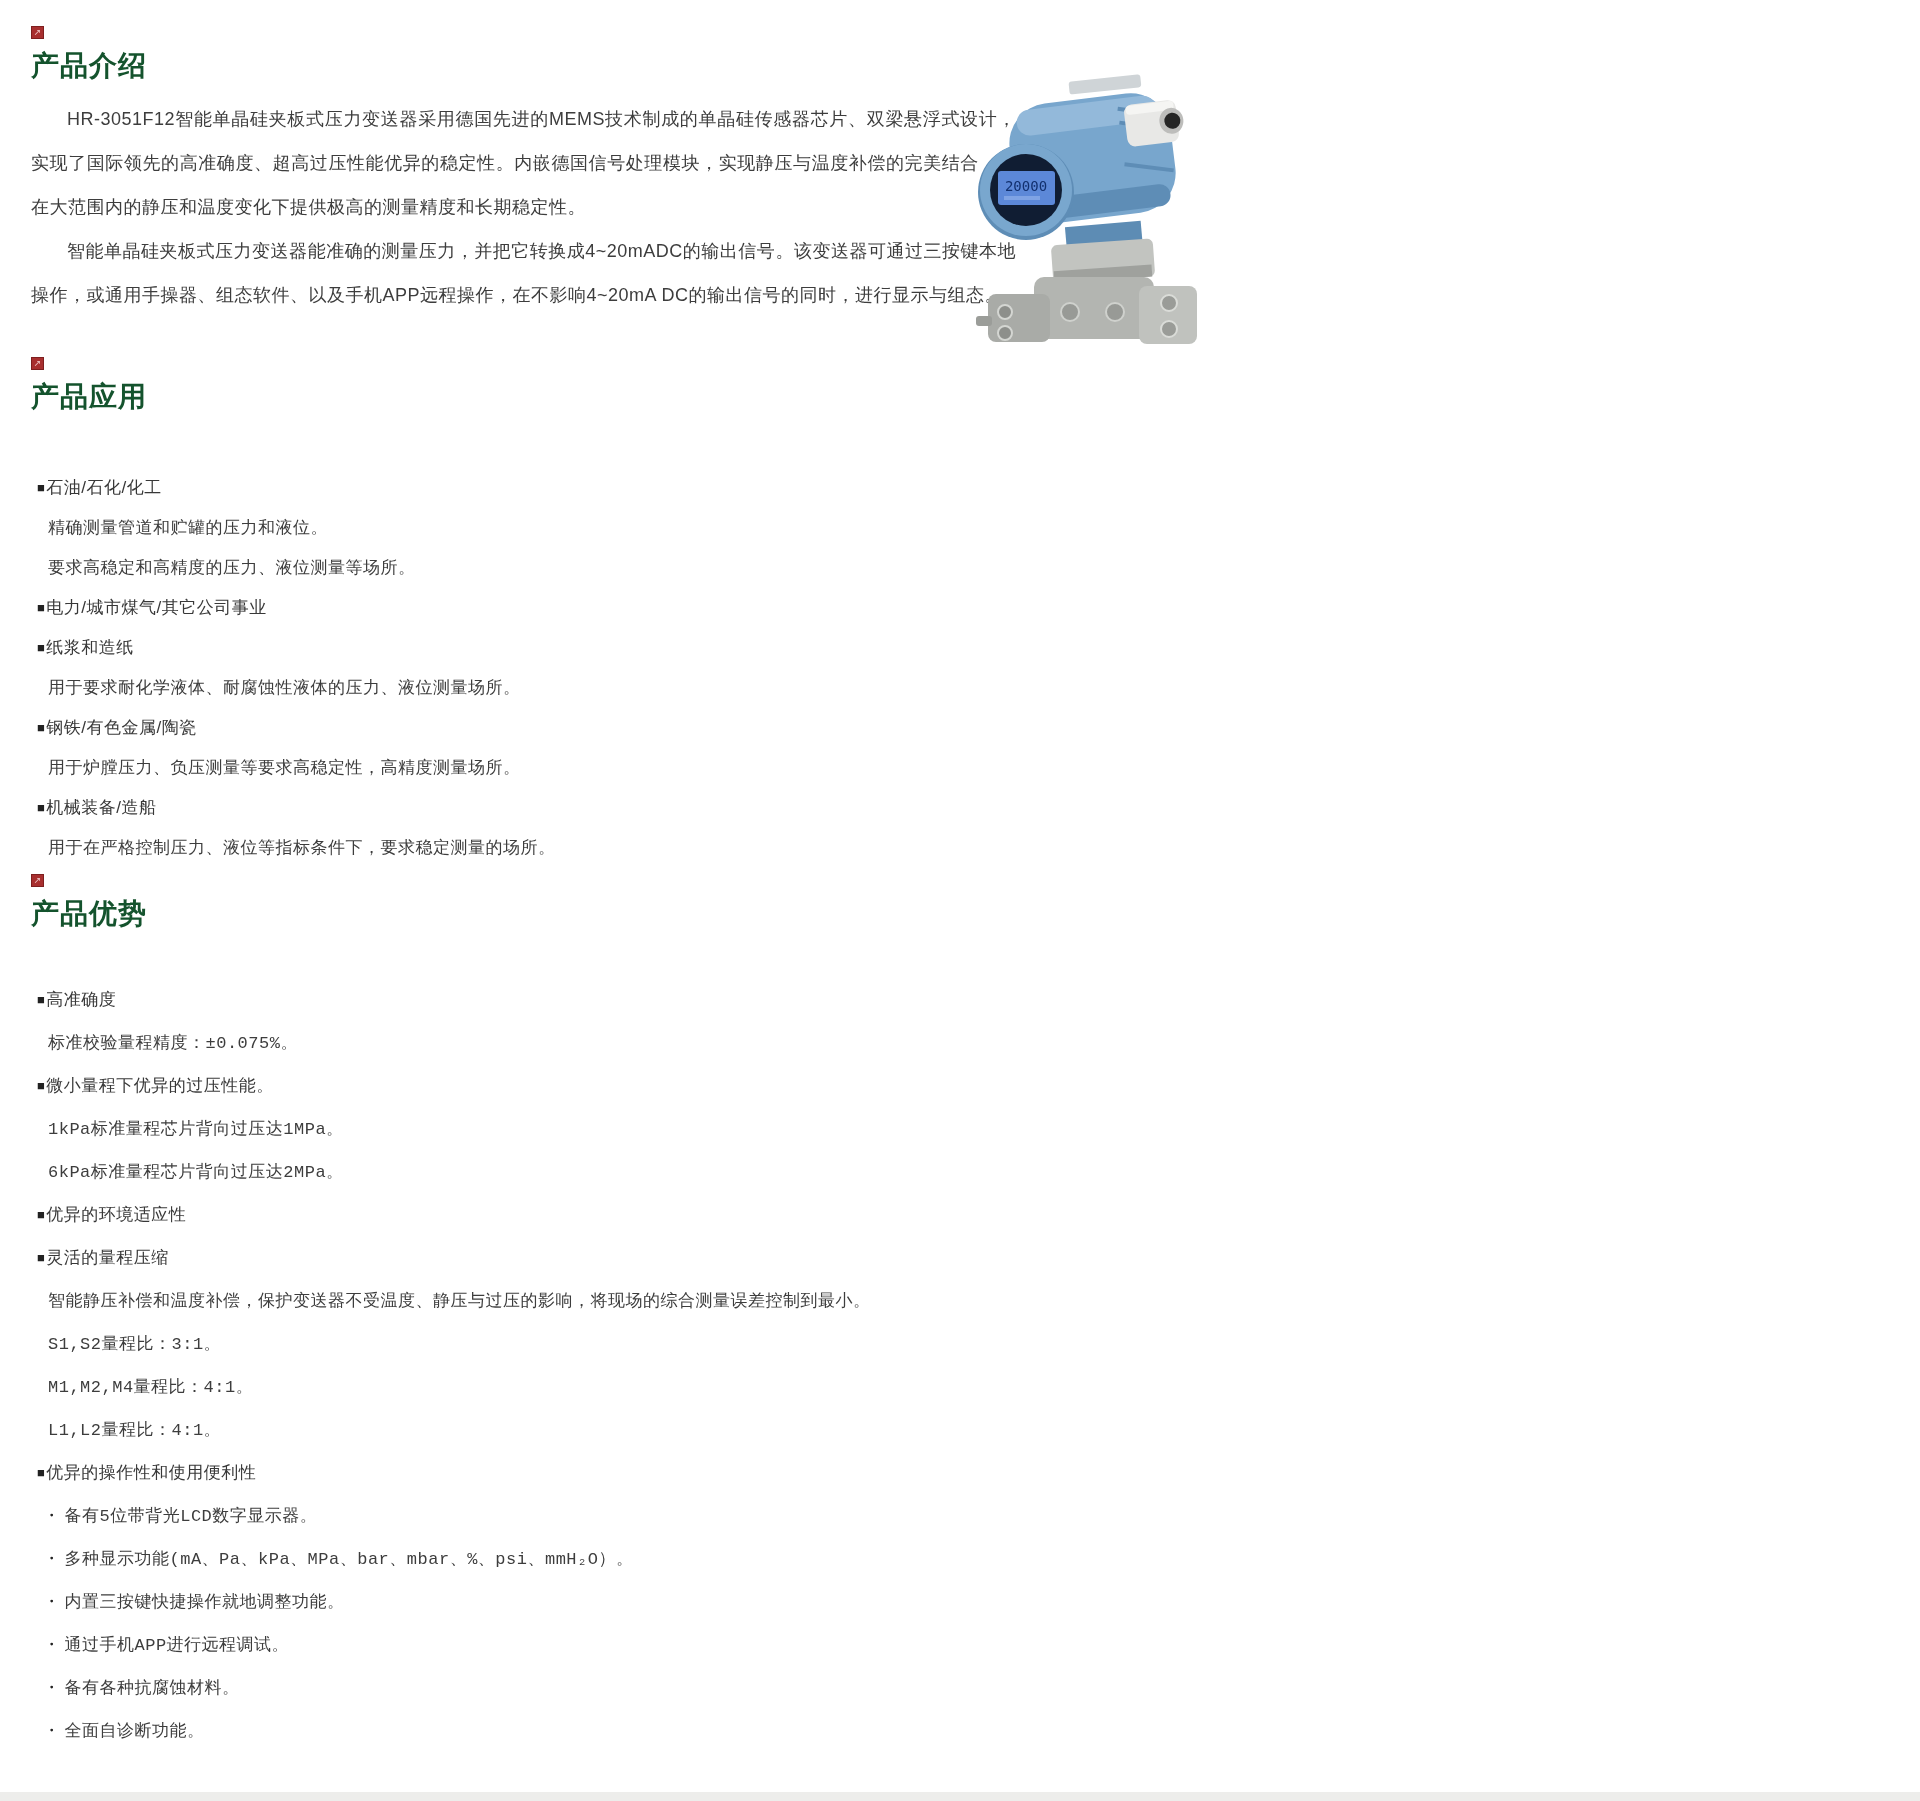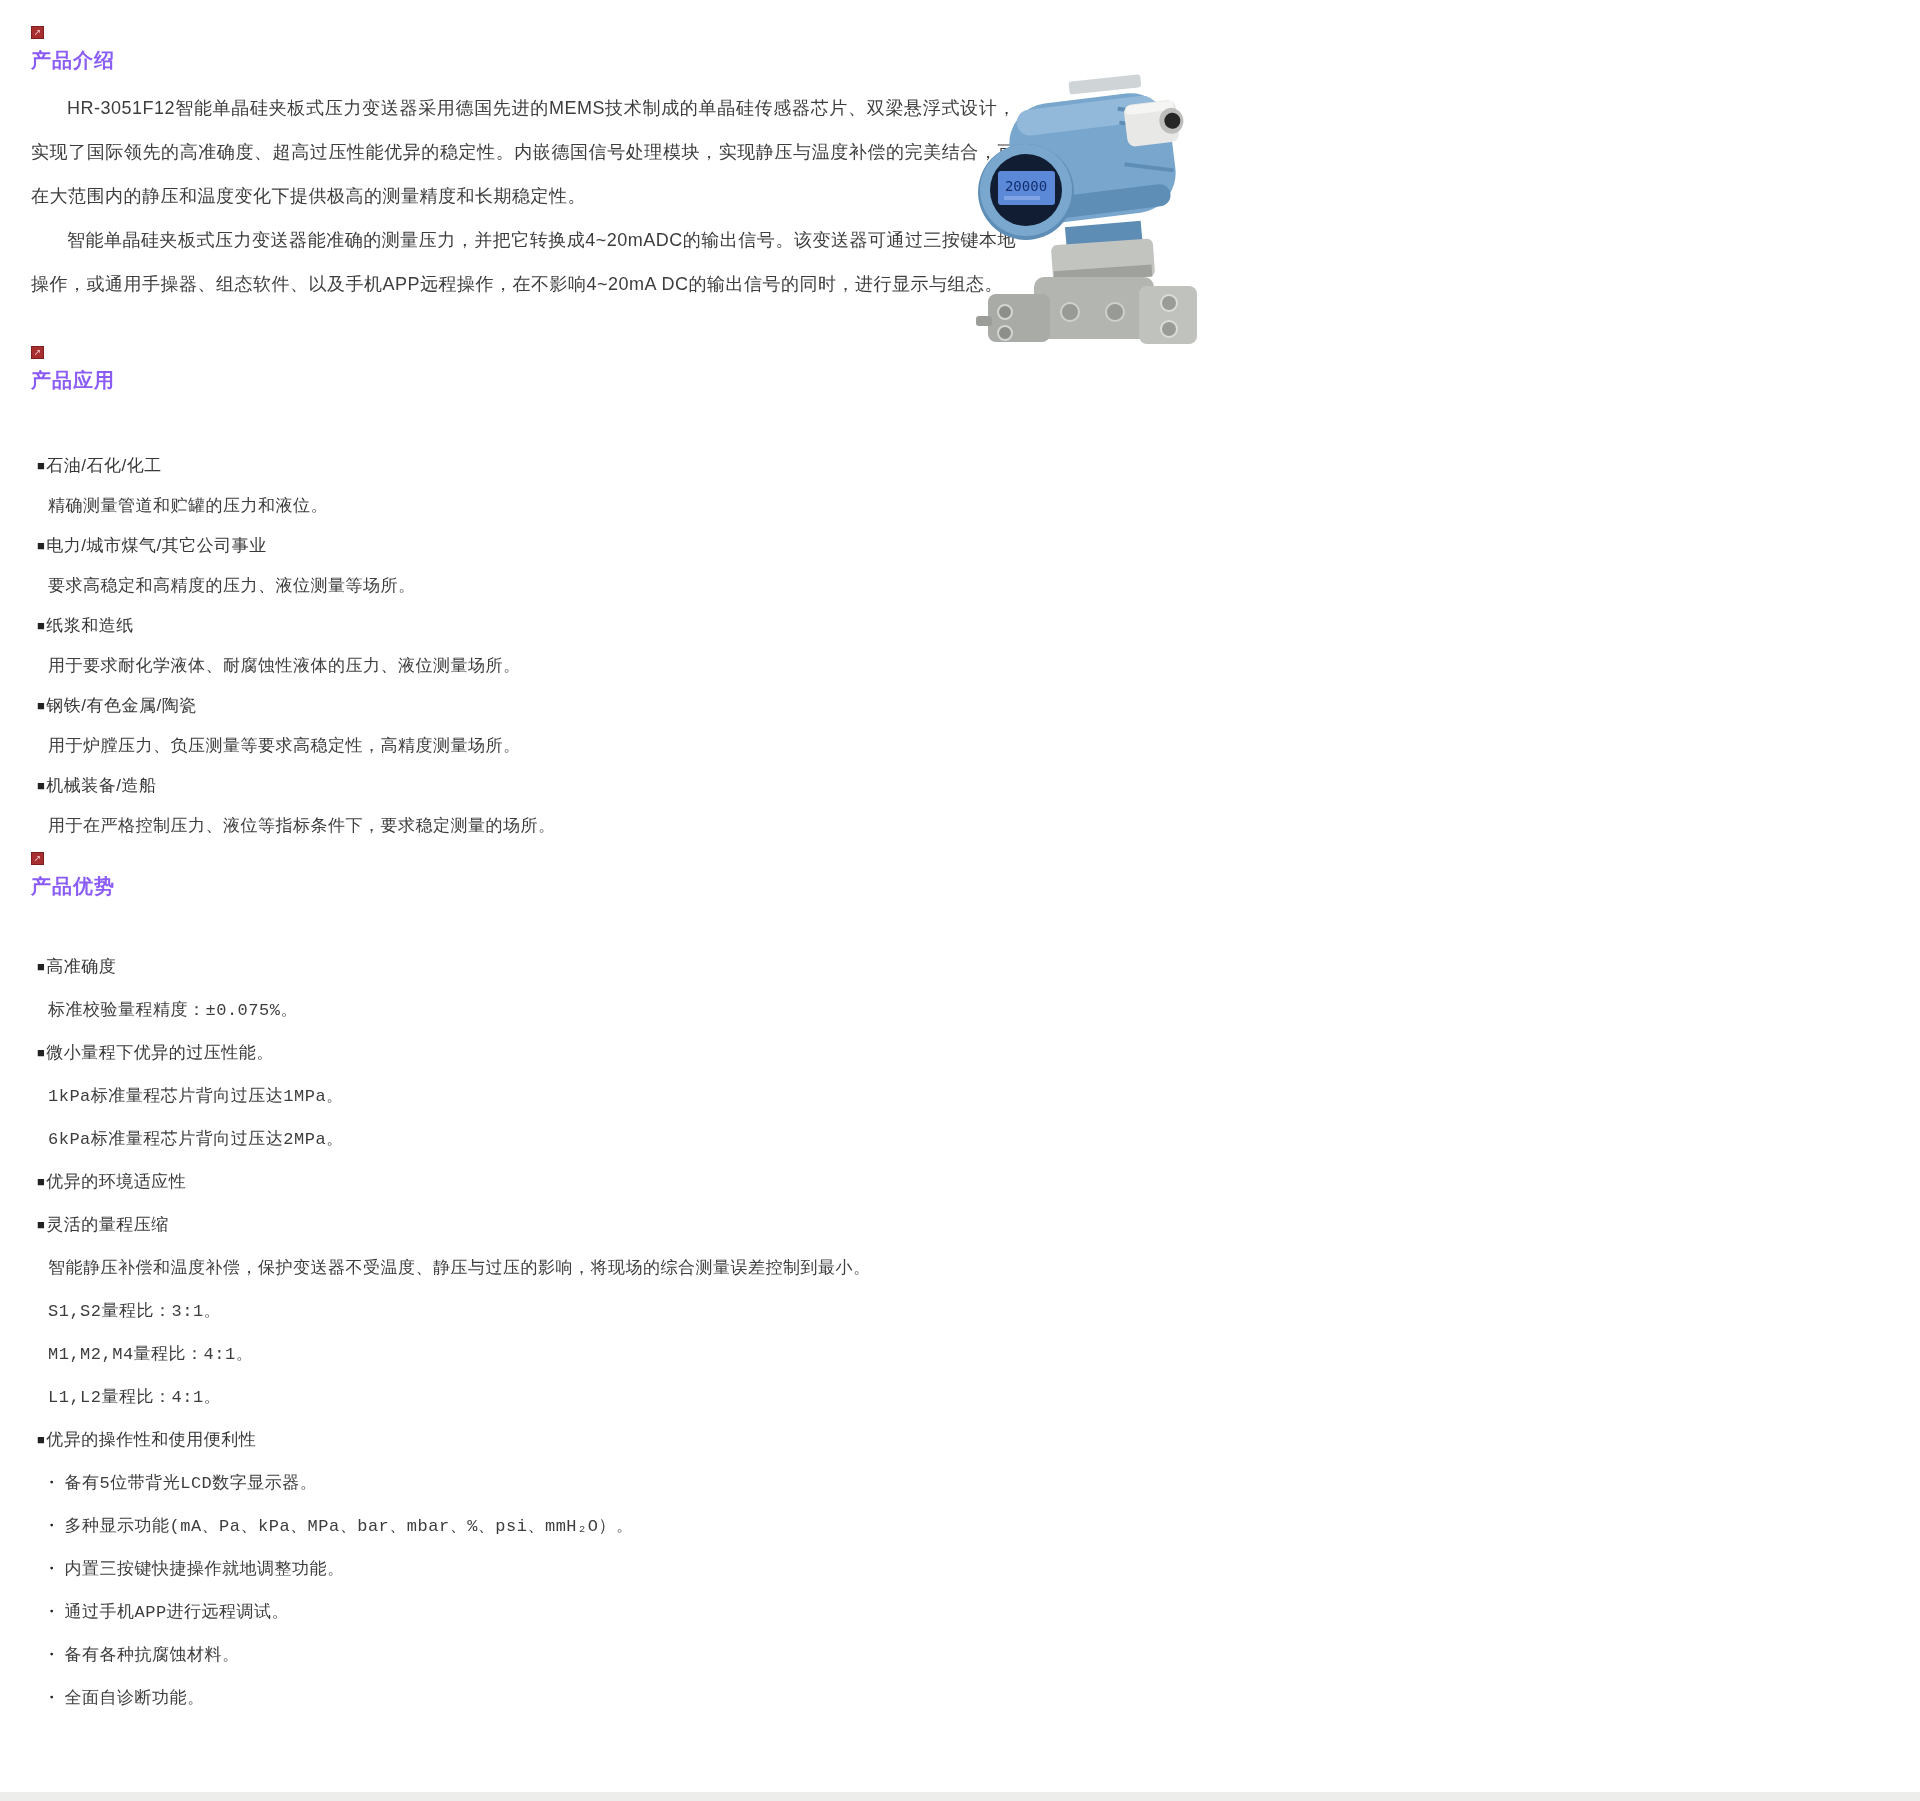--- a/index.html
+++ b/index.html
@@ -16,7 +16,7 @@
     vertical-align:top;overflow:hidden;
   }
   .section-title{
-    font-size:20px;font-weight:bold;color:#8b5cf6;
+    font-size:28px;font-weight:bold;color:#14532d;
     margin:3px 0 0 0;letter-spacing:1px;
   }
   

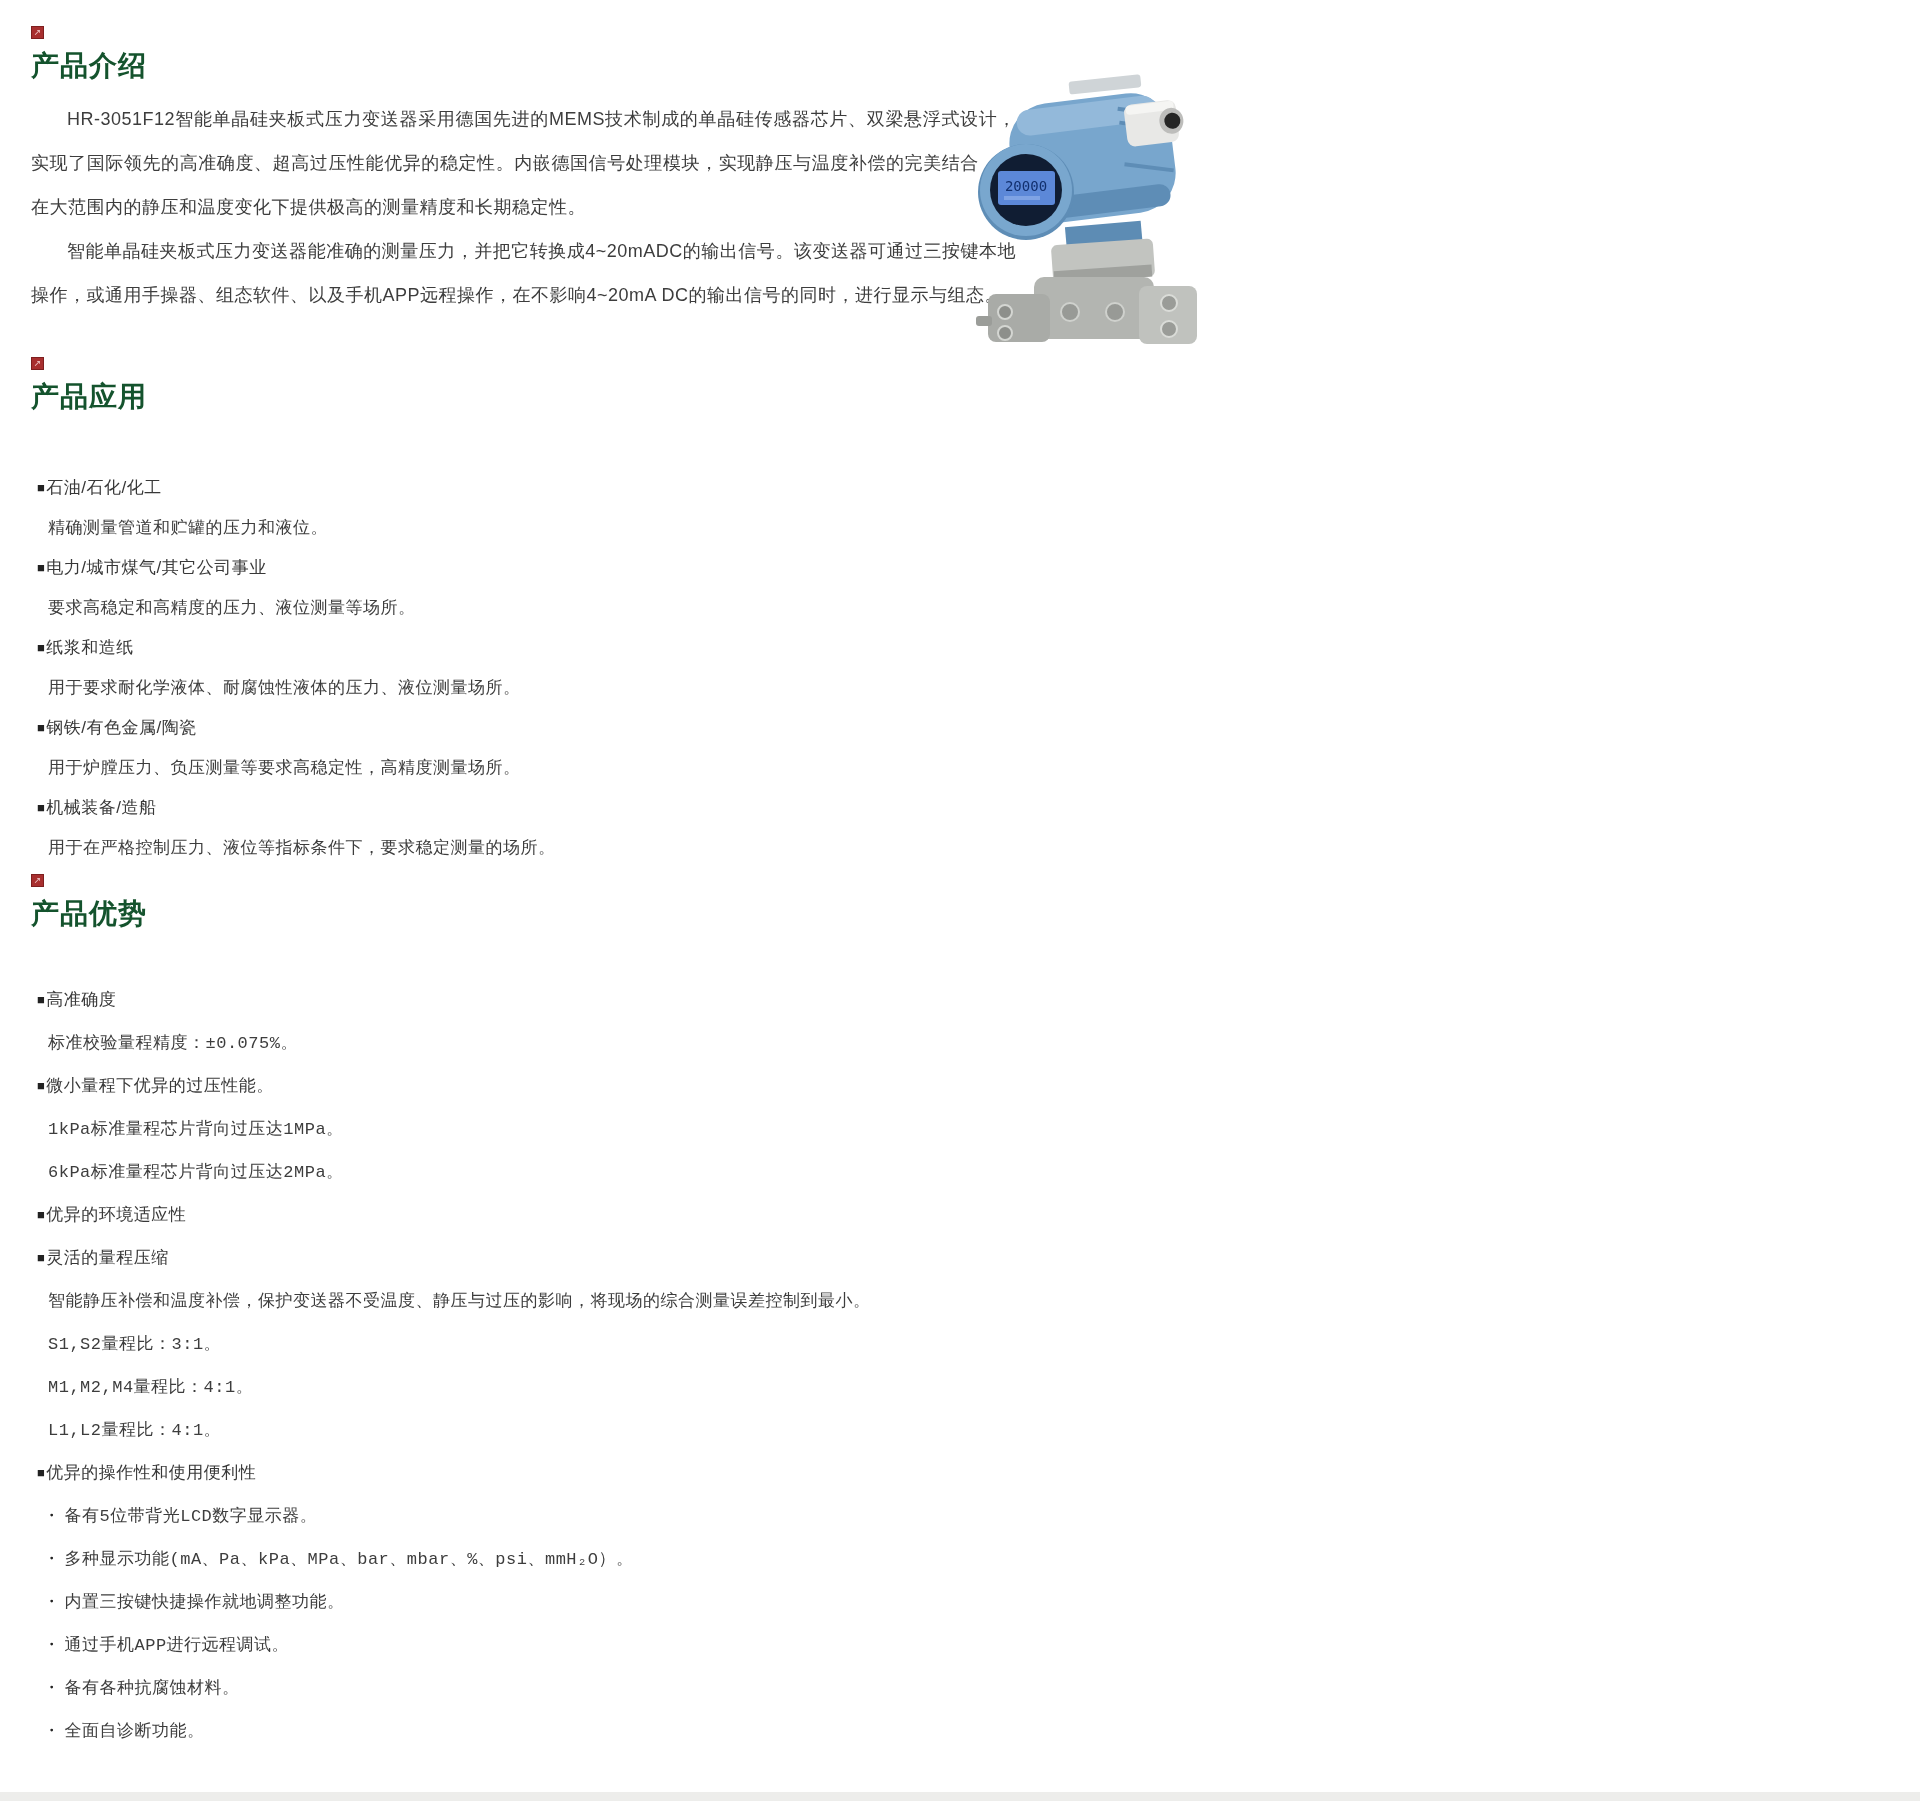--- a/index.html
+++ b/index.html
@@ -62,8 +62,8 @@
     <div class="apps-list" id="app-list">
         <div class="row label"><span class="bullet-square">■</span><span>石油/石化/化工</span></div>
         <div class="row desc">精确测量管道和贮罐的压力和液位。</div>
+        <div class="row desc">要求高稳定和高精度的压力、液位测量等场所。</div>
         <div class="row label"><span class="bullet-square">■</span><span>电力/城市煤气/其它公司事业</span></div>
-        <div class="row desc">要求高稳定和高精度的压力、液位测量等场所。</div>
         <div class="row label"><span class="bullet-square">■</span><span>纸浆和造纸</span></div>
         <div class="row desc">用于要求耐化学液体、耐腐蚀性液体的压力、液位测量场所。</div>
         <div class="row label"><span class="bullet-square">■</span><span>钢铁/有色金属/陶瓷</span></div>

